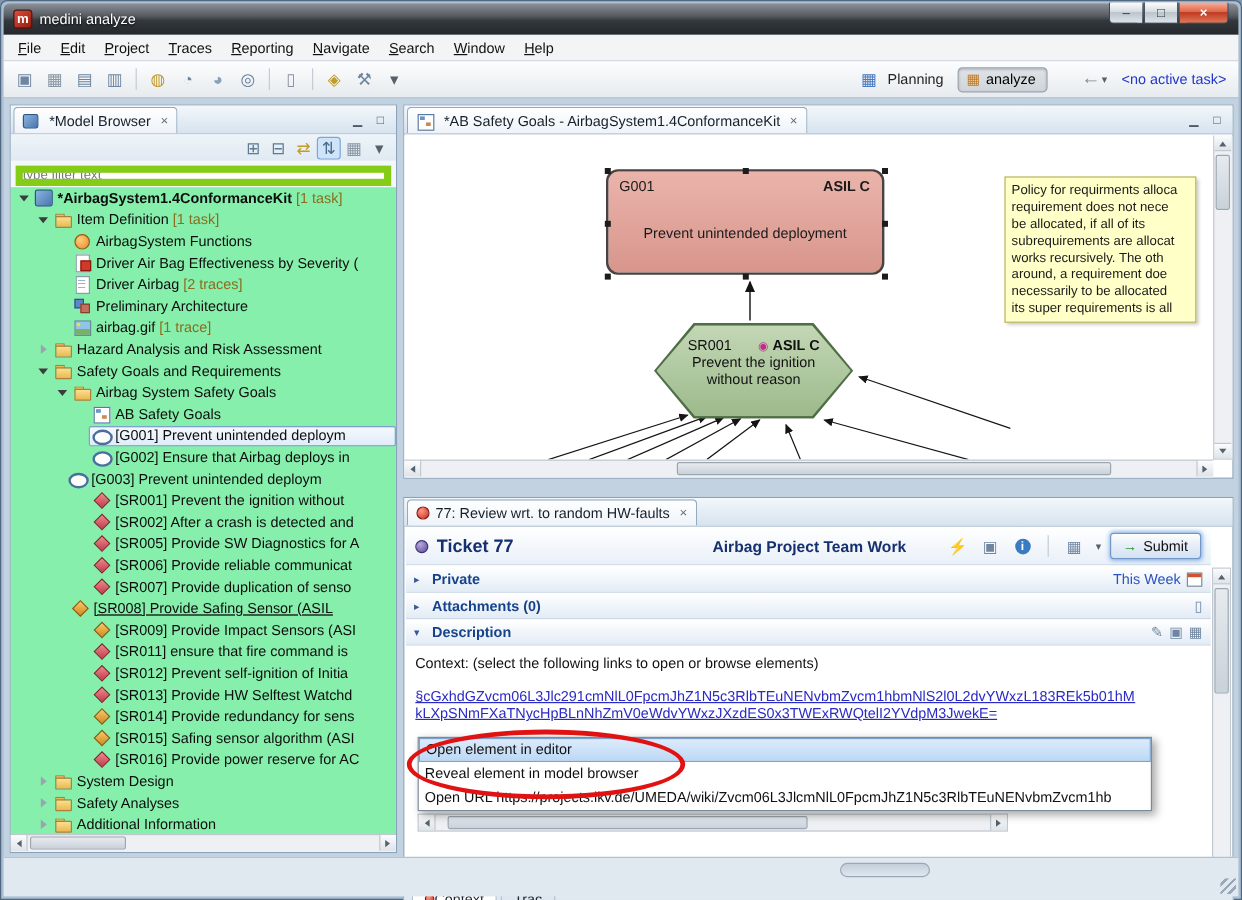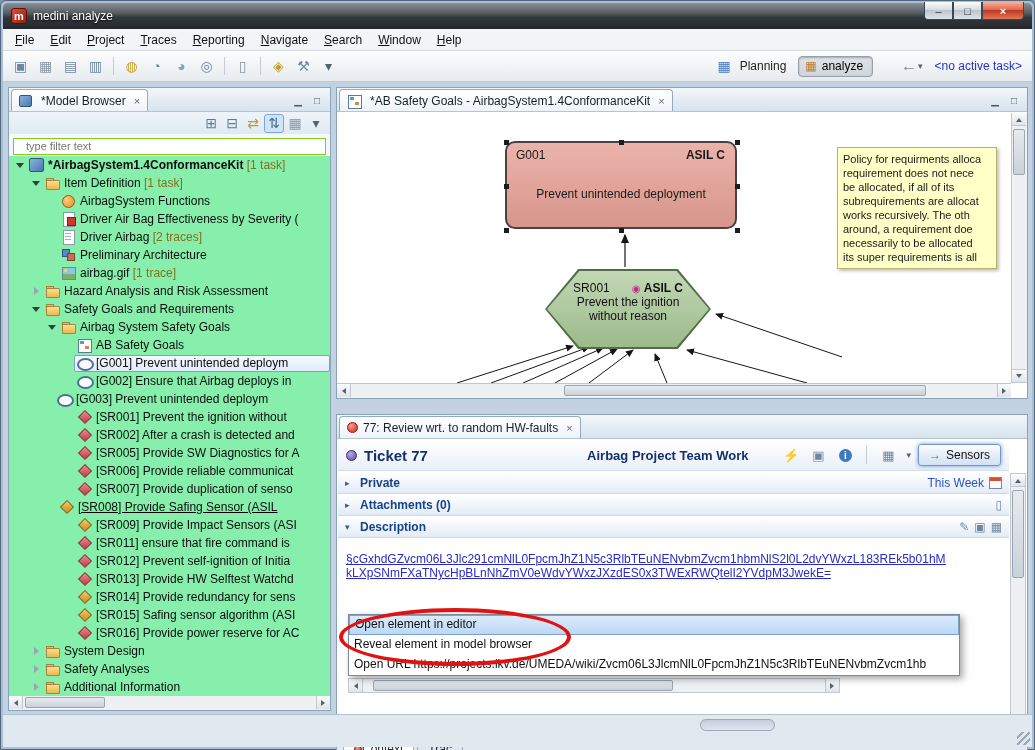--- a/index.html
+++ b/index.html
@@ -68,7 +68,7 @@
   font-size:13px;color:#5d7globalThis;border:1px solid transparent;border-radius:3px;color:#5d7a96;}
 .vbtn.pressed{background:#cfe4f8;border:1px solid #7da7d9;}
 .filterrow{position:absolute;left:0;right:0;top:46px;height:22px;padding:2px 4px;background:#f4f8fb;}
-.filterrow input{width:100%;height:17px;border:1px solid #84cc16;font-size:11px;padding:0 12px;
+.filterrow input{width:100%;height:17px;border:6px solid #84cc16;font-size:11px;padding:0 0;
   color:#333;font-family:"Liberation Sans",sans-serif;}
 #tree{position:absolute;left:0;right:0;top:68px;bottom:15px;background:#86efac;overflow:hidden;}
 .trow{height:18px;display:flex;align-items:center;overflow:hidden;font-size:12px;}

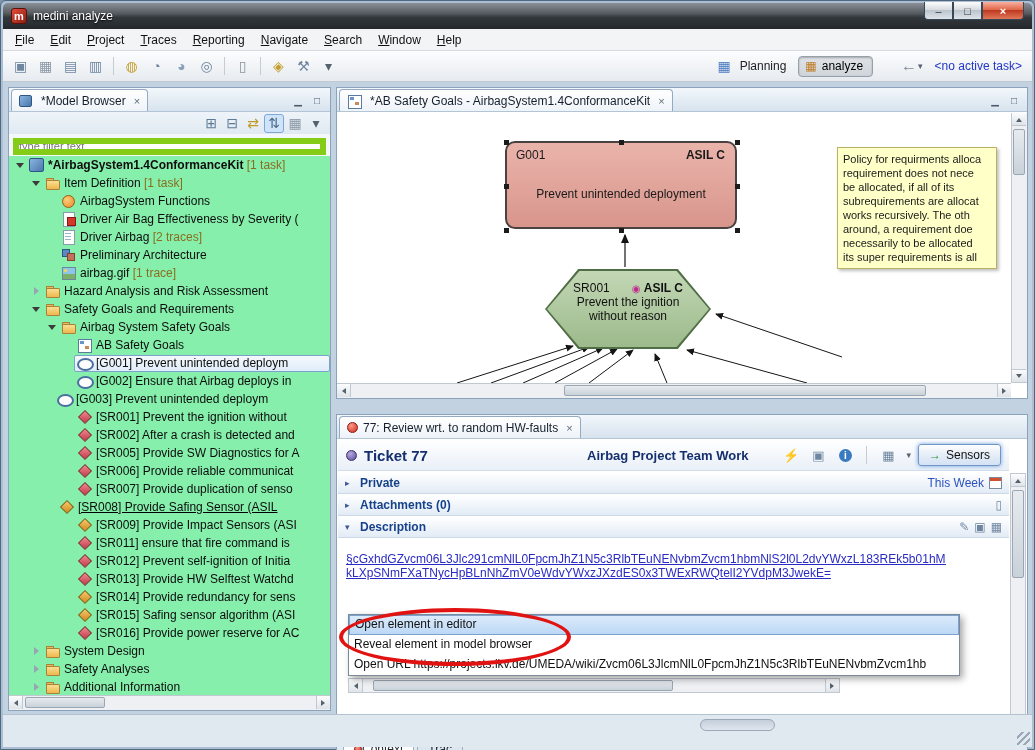--- a/index.html
+++ b/index.html
@@ -660,7 +660,7 @@
           <span class="smallcaret">▾</span>
           <button class="submit">
             <span class="sarr">→</span>
-            <span>Sensors</span>
+            <span>Submit</span>
           </button>
         </div>
 

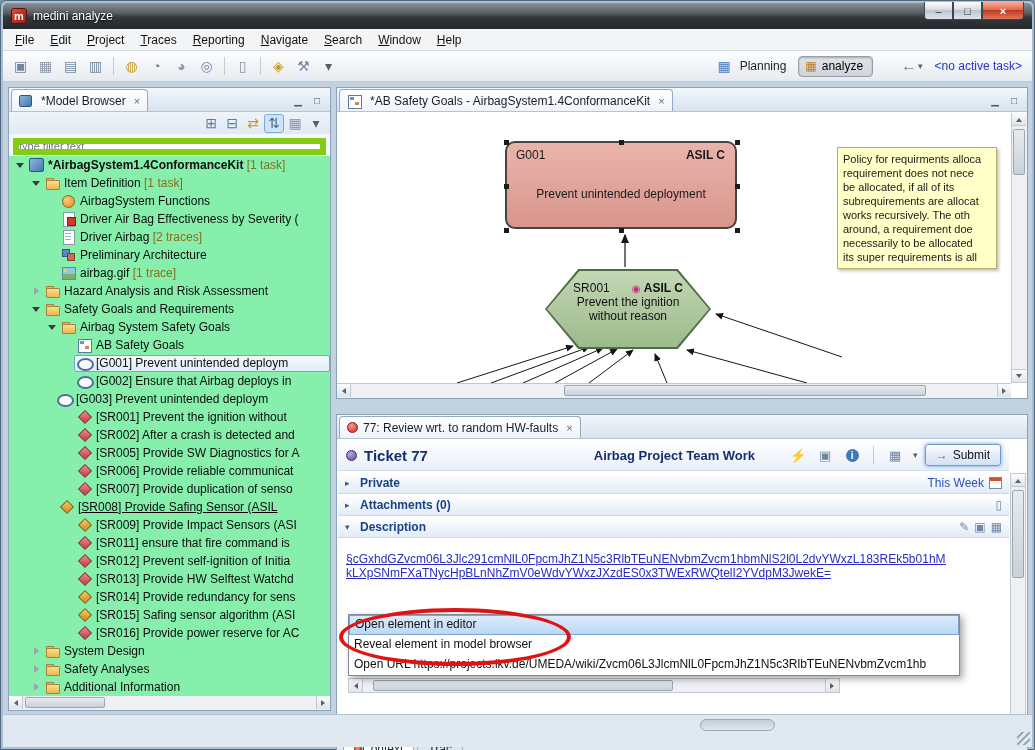--- a/index.html
+++ b/index.html
@@ -690,6 +690,7 @@
         </div>
 
         <div id="descarea">
+          <div class="ctxline">Context: (select the following links to open or browse elements)</div>
           <div class="linkline first">§cGxhdGZvcm06L3Jlc291cmNlL0FpcmJhZ1N5c3RlbTEuNENvbmZvcm1hbmNlS2l0L2dvYWxzL183REk5b01hMUV</div>
           <div class="linkline">kLXpSNmFXaTNycHpBLnNhZmV0eWdvYWxzJXzdES0x3TWExRWQtelI2YVdpM3JwekE=</div>
         </div>

